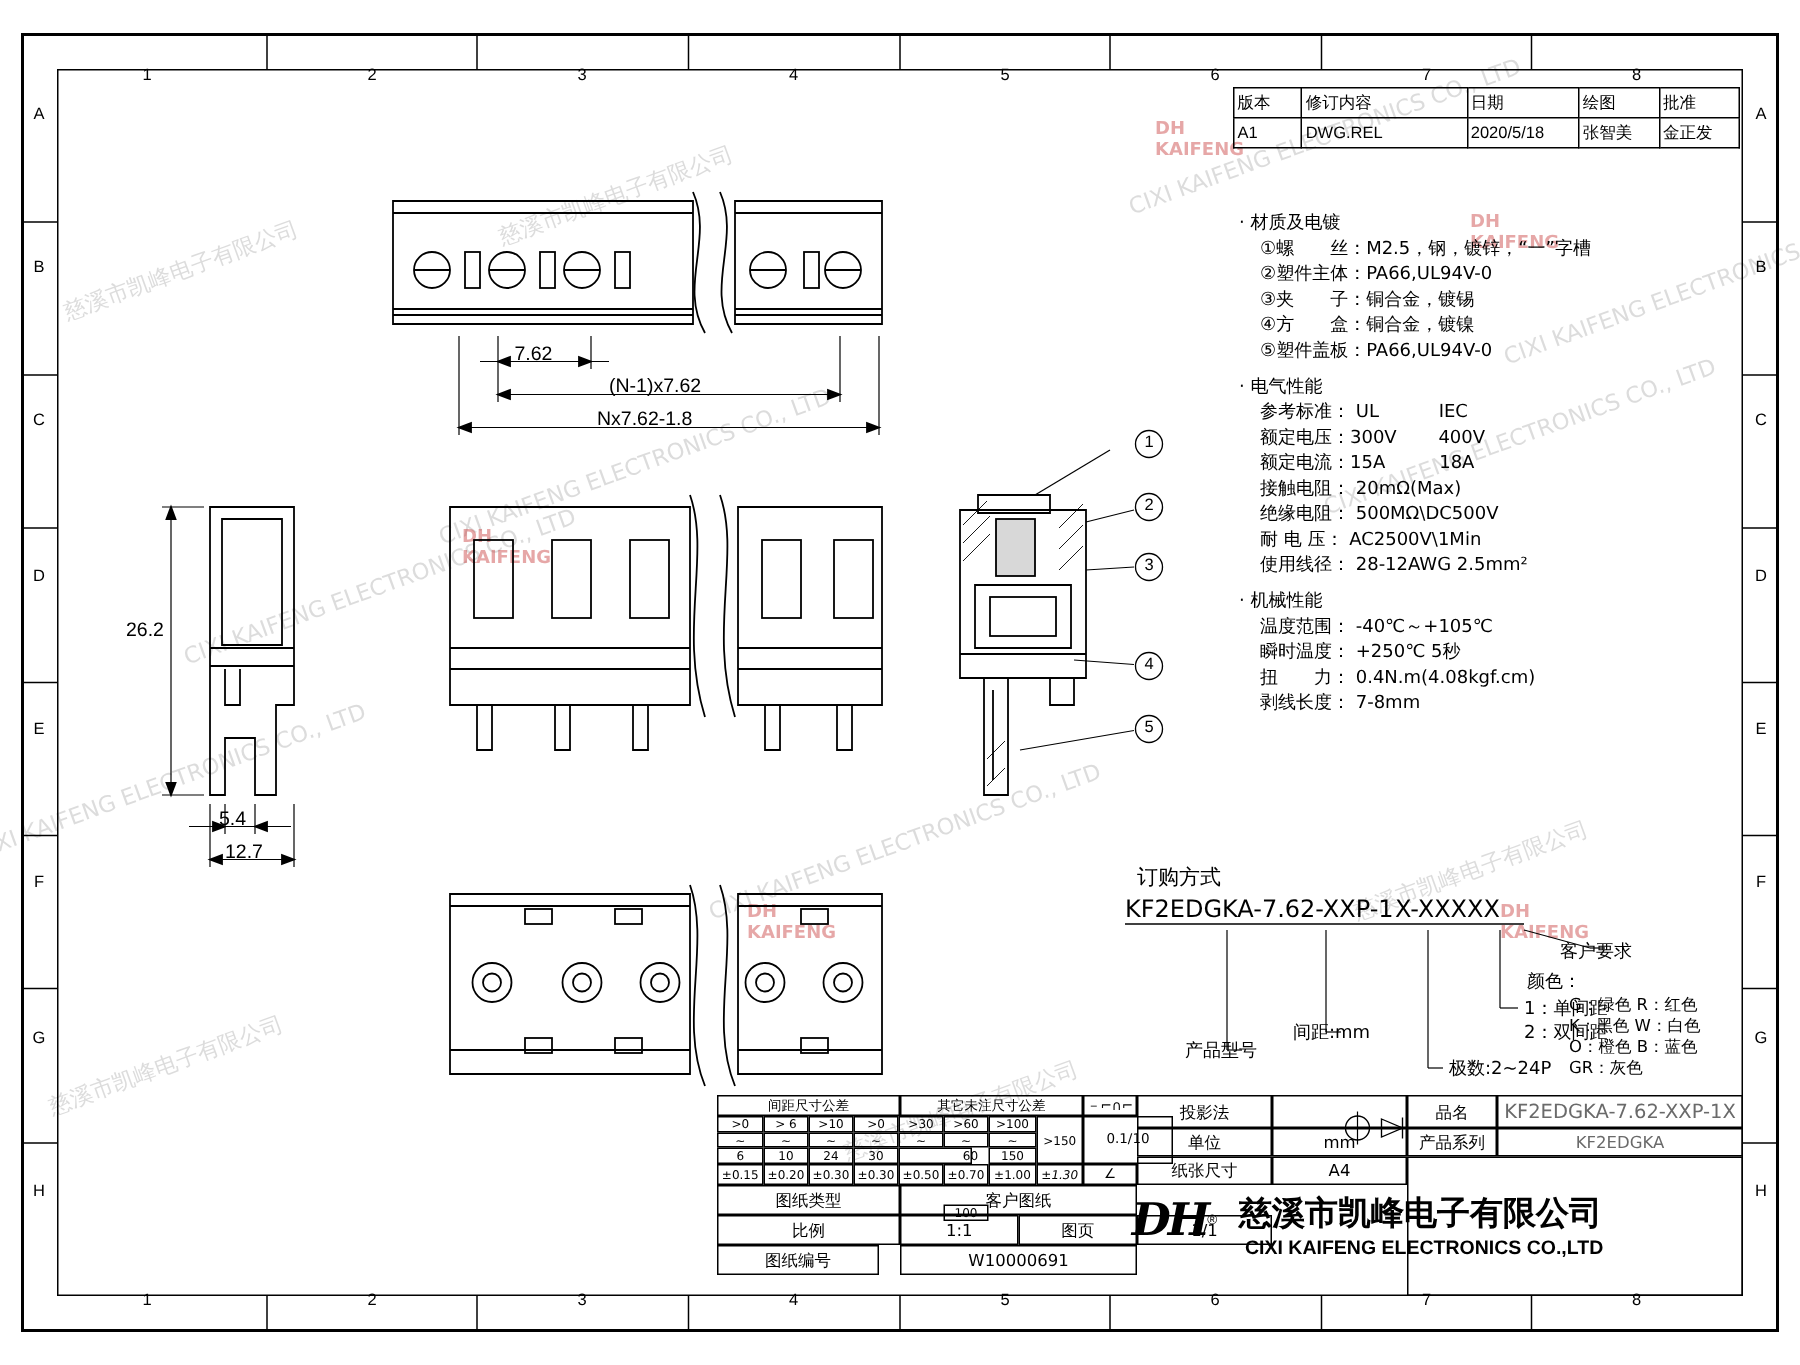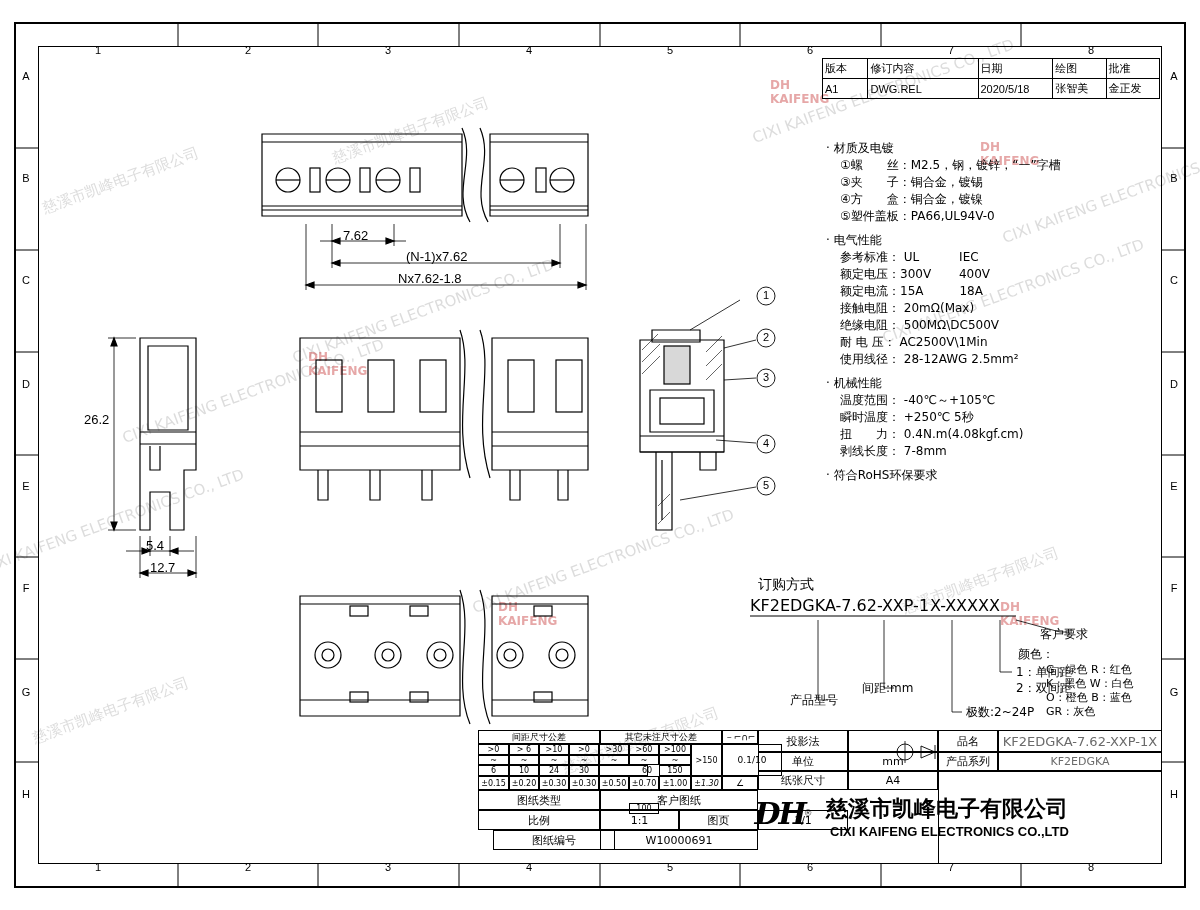--- a/index.html
+++ b/index.html
@@ -157,6 +157,7 @@
     <div class="grp">
       <div class="hd">· <span>材质及电镀</span></div>
       <div class="it">①螺　　丝：M2.5，钢，镀锌，“一”字槽</div>
+      <div class="it">②塑件主体：PA66,UL94V-0</div>
       <div class="it">③夹　　子：铜合金，镀锡</div>
       <div class="it">④方　　盒：铜合金，镀镍</div>
       <div class="it">⑤塑件盖板：PA66,UL94V-0</div>

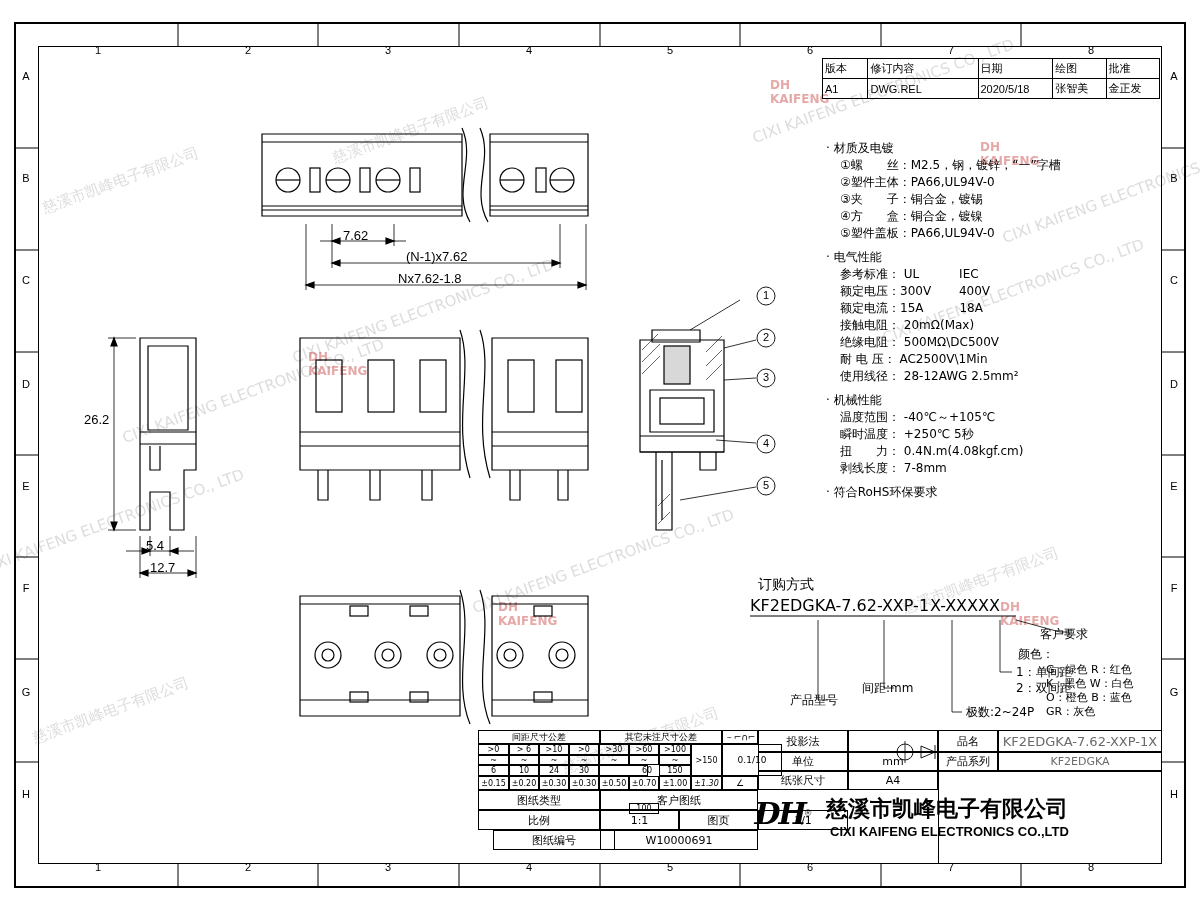--- a/index.html
+++ b/index.html
@@ -179,9 +179,6 @@
       <div class="it">扭　　力： 0.4N.m(4.08kgf.cm)</div>
       <div class="it">剥线长度： 7-8mm</div>
     </div>
-    <div class="grp">
-      <div class="hd">· <span>符合RoHS环保要求</span></div>
-    </div>
   </div>
 
   <svg width="1200" height="910">

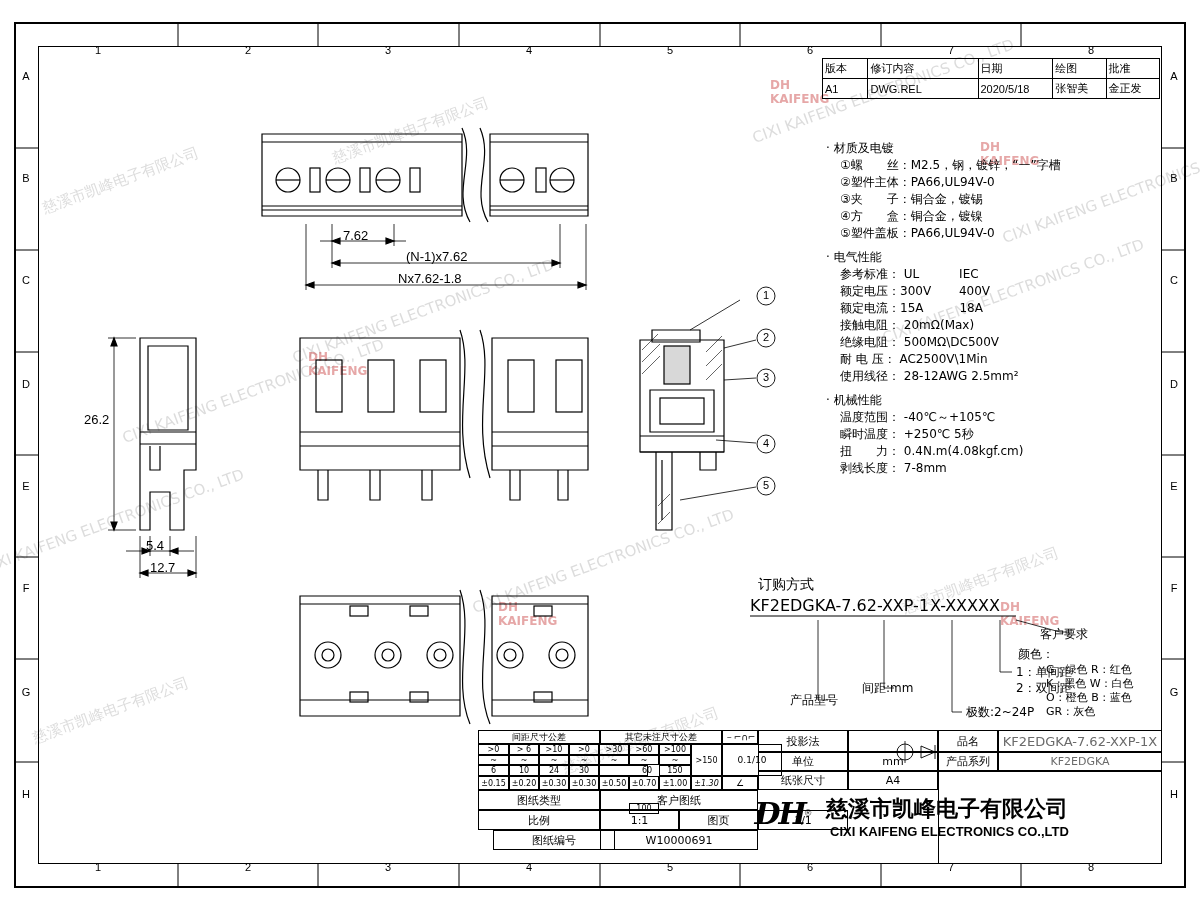--- a/index.html
+++ b/index.html
@@ -452,7 +452,7 @@
     <div class="tbcell" style="left:122px;top:80px;width:79px;height:20px;">1:1</div>
     <div class="tbcell" style="left:201px;top:80px;width:79px;height:20px;">图页</div>
     <div class="tbcell" style="left:280px;top:80px;width:90px;height:20px;">1/1</div>
-    <div class="tbcell" style="left:15px;top:100px;width:122px;height:20px;">图纸编号</div>
+    <div class="tbcell" style="left:0;top:100px;width:108px;height:20px;">图纸编号</div>
     <div class="tbcell" style="left:122px;top:100px;width:158px;height:20px;">W10000691</div>
 
     <div style="position:absolute;left:272px;top:62px;width:66px;height:42px;display:flex;align-items:center;justify-content:center;">

